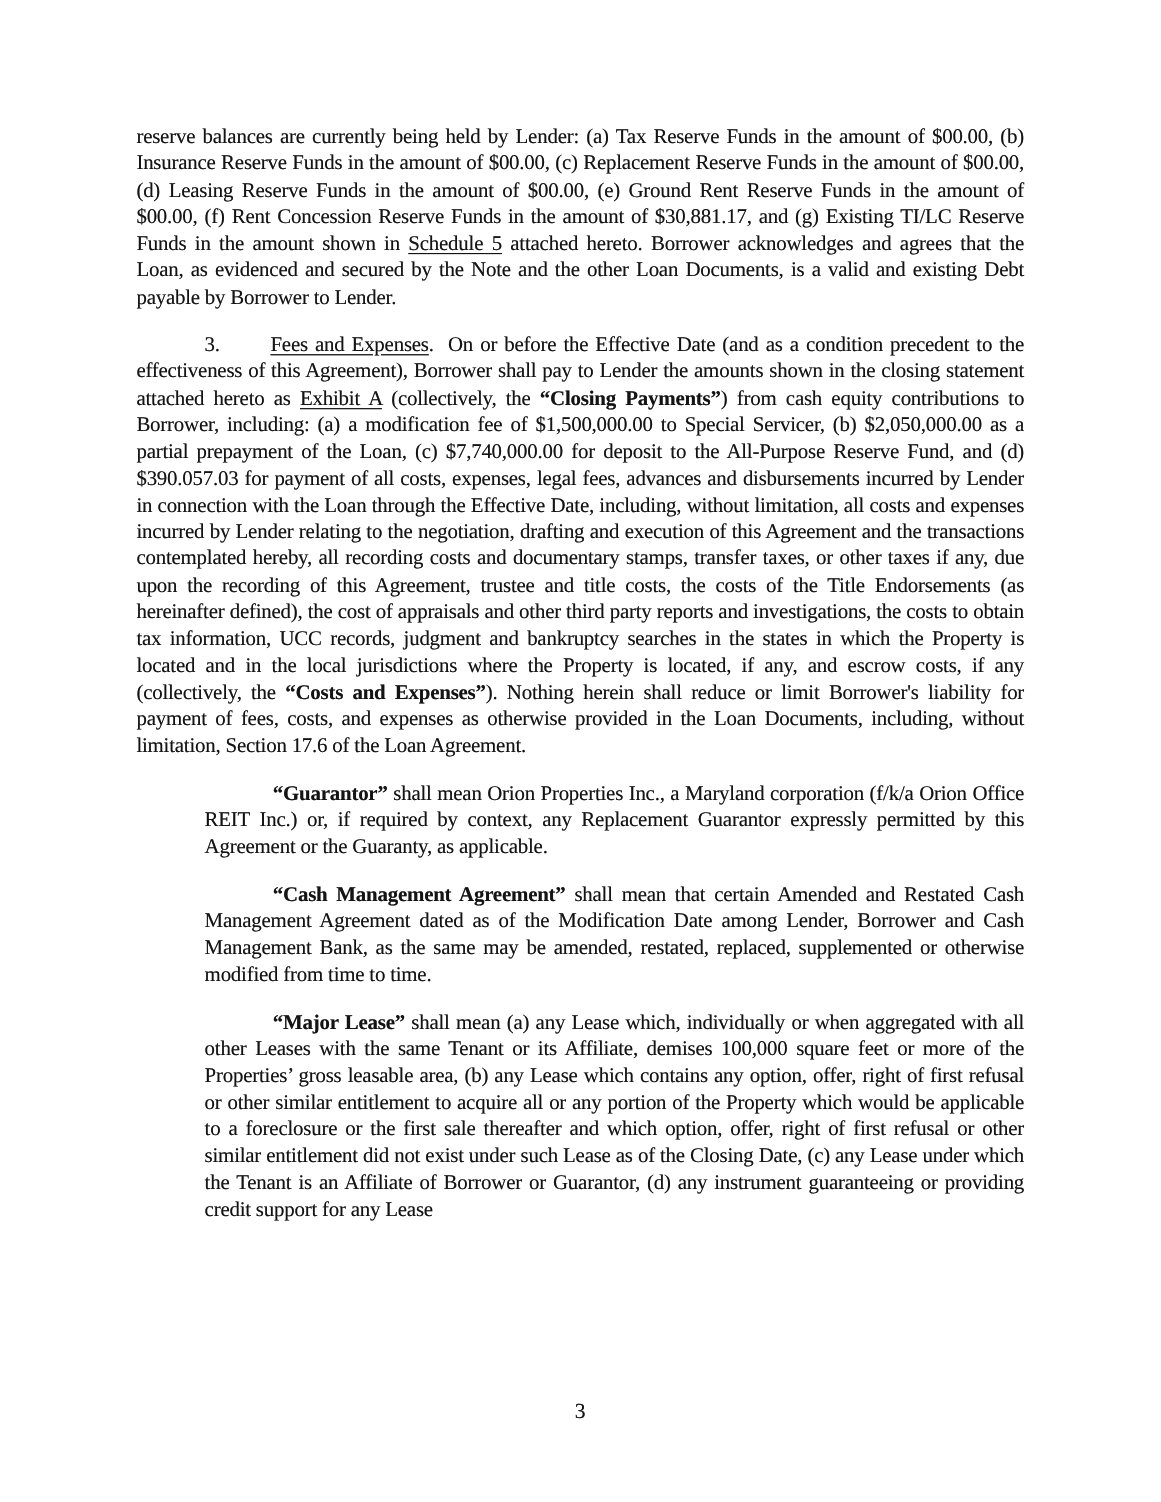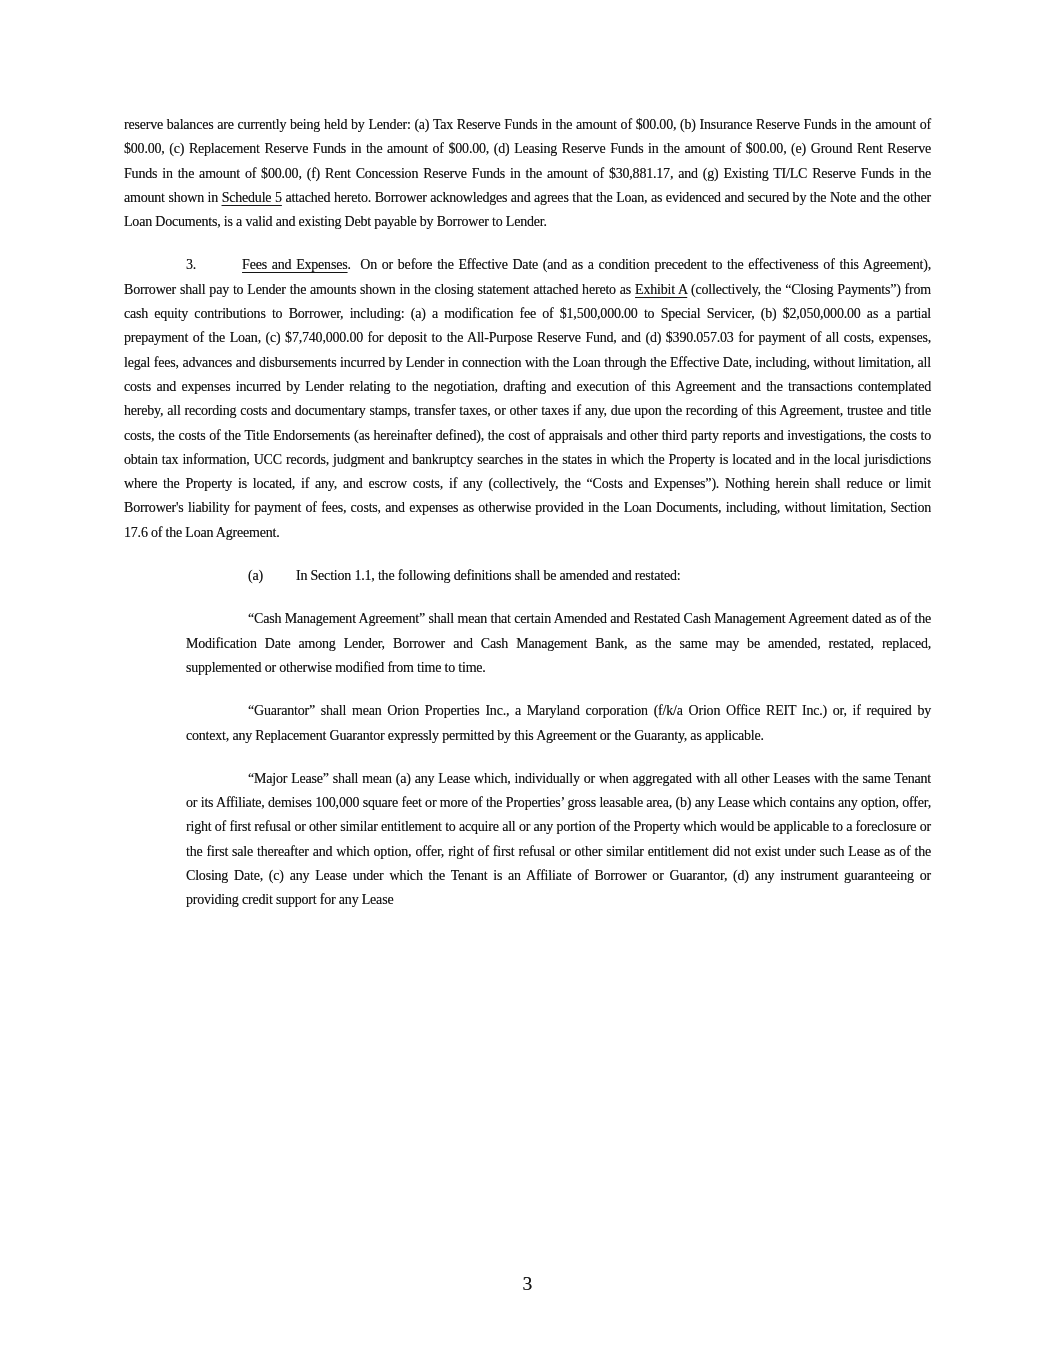--- a/index.html
+++ b/index.html
@@ -26,7 +26,7 @@
   .para {
     margin: 0 0 19px 0;
     text-align: justify;
-    font-size: 14px;
+    font-size: 19px;
     line-height: 24.3px;
     letter-spacing: -0.2px;
   }

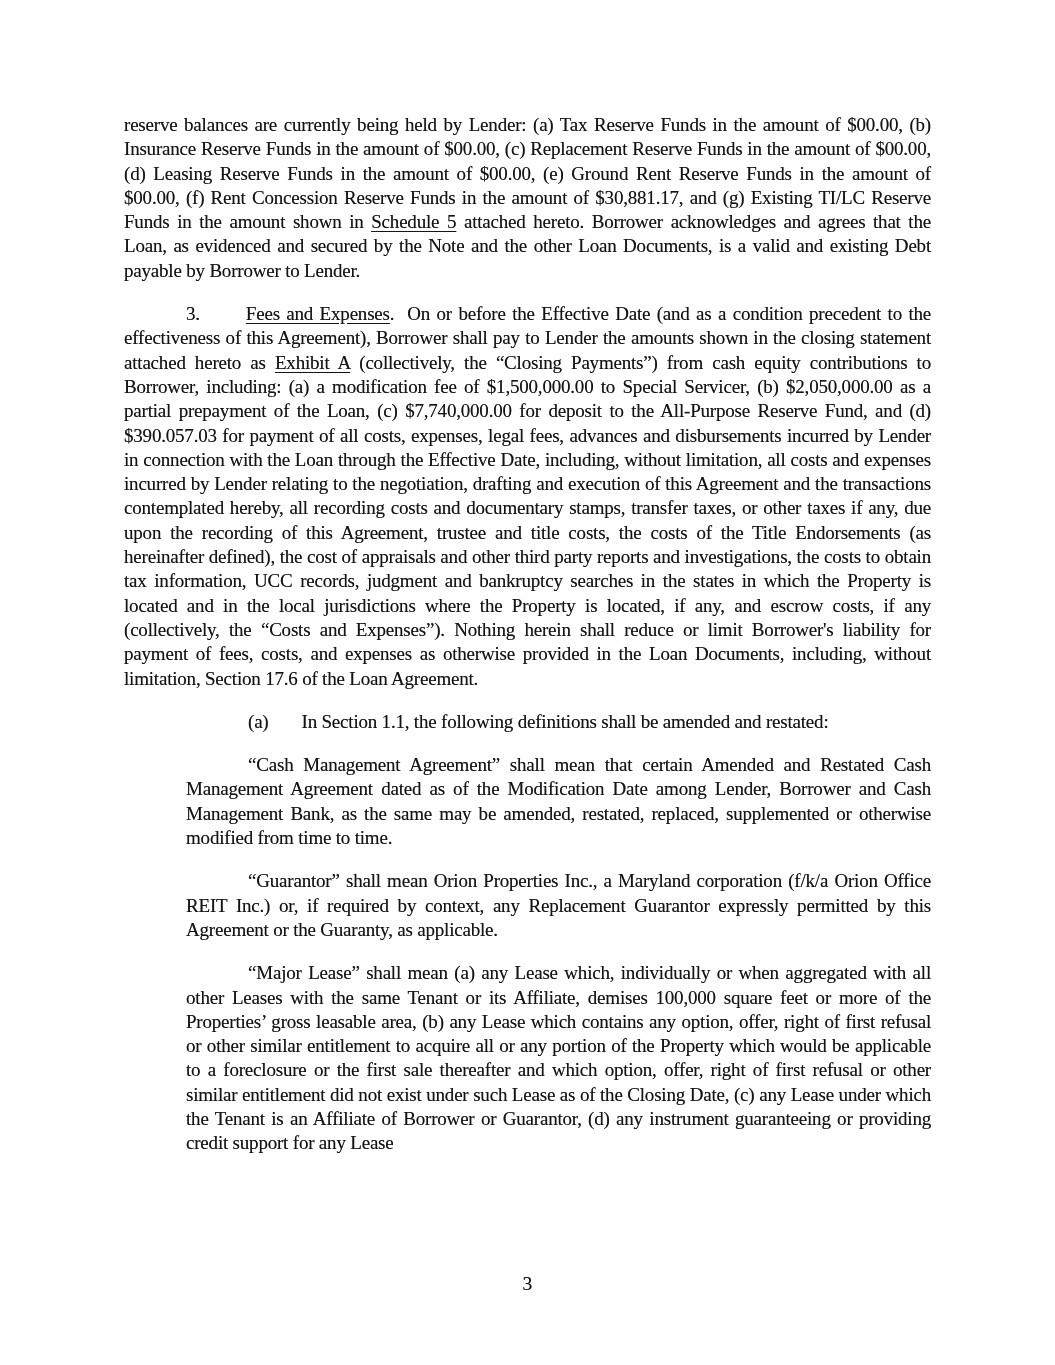--- a/index.html
+++ b/index.html
@@ -41,7 +41,7 @@
     text-decoration: underline;
     text-underline-offset: 2.5px;
   }
-  .b { font-weight: normal; }
+  .b { font-weight: bold; }
   .tab-num { display: inline-block; width: 46px; }
   .tab-a { display: inline-block; width: 33px; }
   .footer {

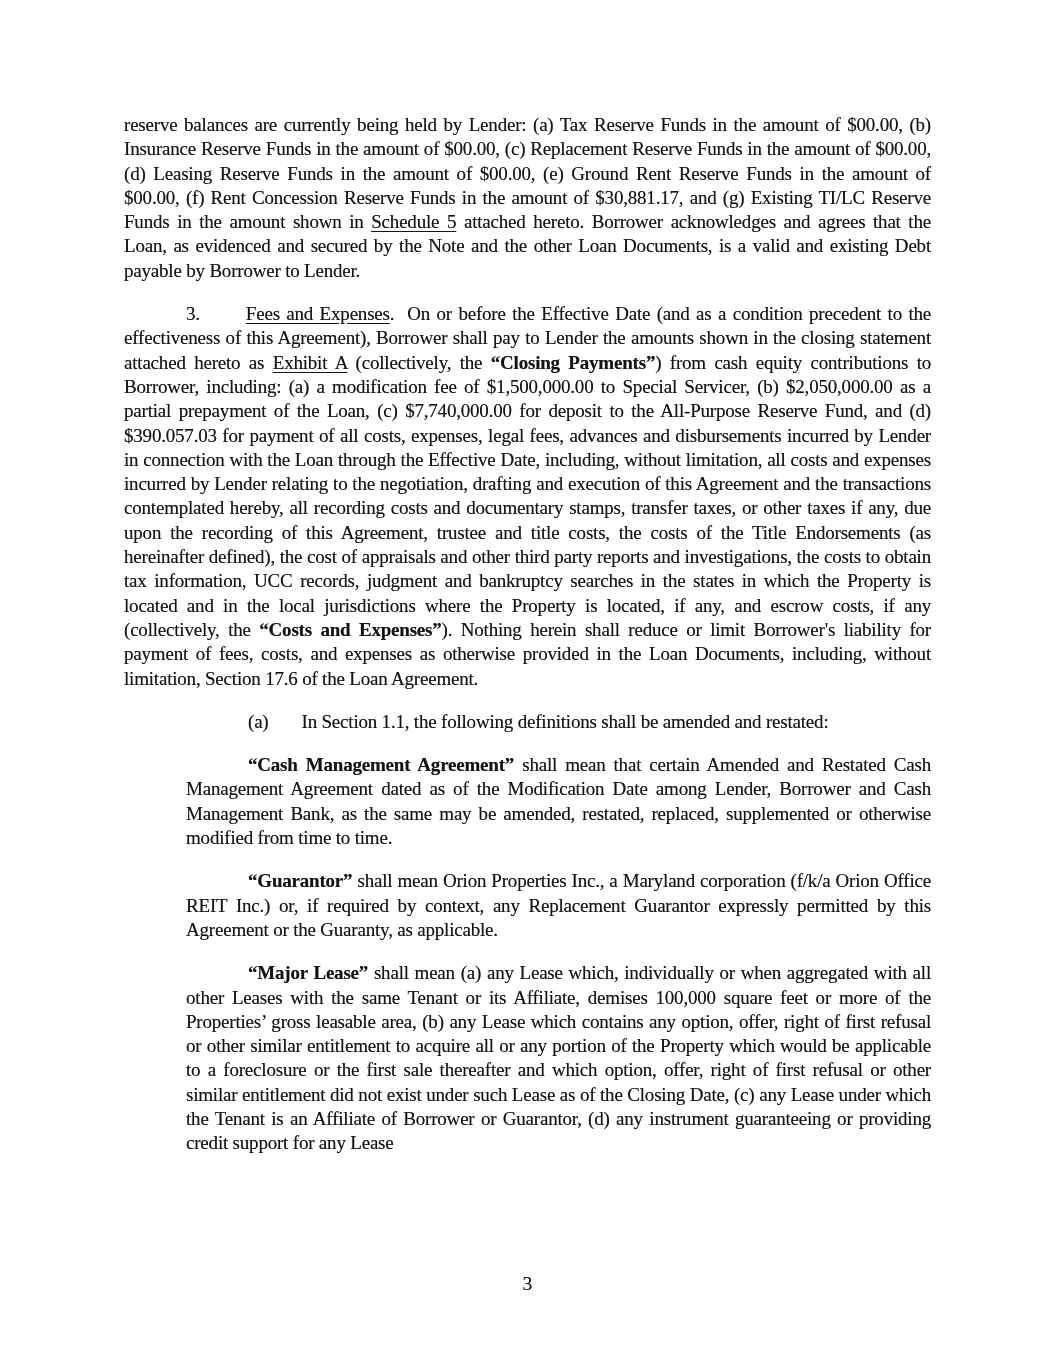--- a/index.html
+++ b/index.html
@@ -65,7 +65,6 @@
     <p class="para indent-num"><span>3.</span><span class="tab-num"></span><span class="u">Fees and Expenses</span><span>.&nbsp; On or before the Effective Date (and as a condition precedent to the effectiveness of this Agreement), Borrower shall pay to Lender the amounts shown in the closing statement attached hereto as </span><span class="u">Exhibit A</span><span> (collectively, the </span><span class="b">“Closing Payments”</span><span>) from cash equity contributions to Borrower, including: (a) a modification fee of $1,500,000.00 to Special Servicer, (b) $2,050,000.00 as a partial prepayment of the Loan, (c) $7,740,000.00 for deposit to the All-Purpose Reserve Fund, and (d) $390.057.03 for payment of all costs, expenses, legal fees, advances and disbursements incurred by Lender in connection with the Loan through the Effective Date, including, without limitation, all costs and expenses incurred by Lender relating to the negotiation, drafting and execution of this Agreement and the transactions contemplated hereby, all recording costs and documentary stamps, transfer taxes, or other taxes if any, due upon the recording of this Agreement, trustee and title costs, the costs of the Title Endorsements (as hereinafter defined), the cost of appraisals and other third party reports and investigations, the costs to obtain tax information, UCC records, judgment and bankruptcy searches in the states in which the Property is located and in the local jurisdictions where the Property is located, if any, and escrow costs, if any (collectively, the </span><span class="b">“Costs and Expenses”</span><span>). Nothing herein shall reduce or limit Borrower's liability for payment of fees, costs, and expenses as otherwise provided in the Loan Documents, including, without limitation, Section 17.6 of the Loan Agreement.</span></p>
 
 
-    <p class="para sub-a"><span>(a)</span><span class="tab-a"></span><span>In Section 1.1, the following definitions shall be amended and restated:</span></p>
 
     <p class="para def"><span class="b">“Cash Management Agreement”</span><span> shall mean that certain Amended and Restated Cash Management Agreement dated as of the Modification Date among Lender, Borrower and Cash Management Bank, as the same may be amended, restated, replaced, supplemented or otherwise modified from time to time.</span></p>
 

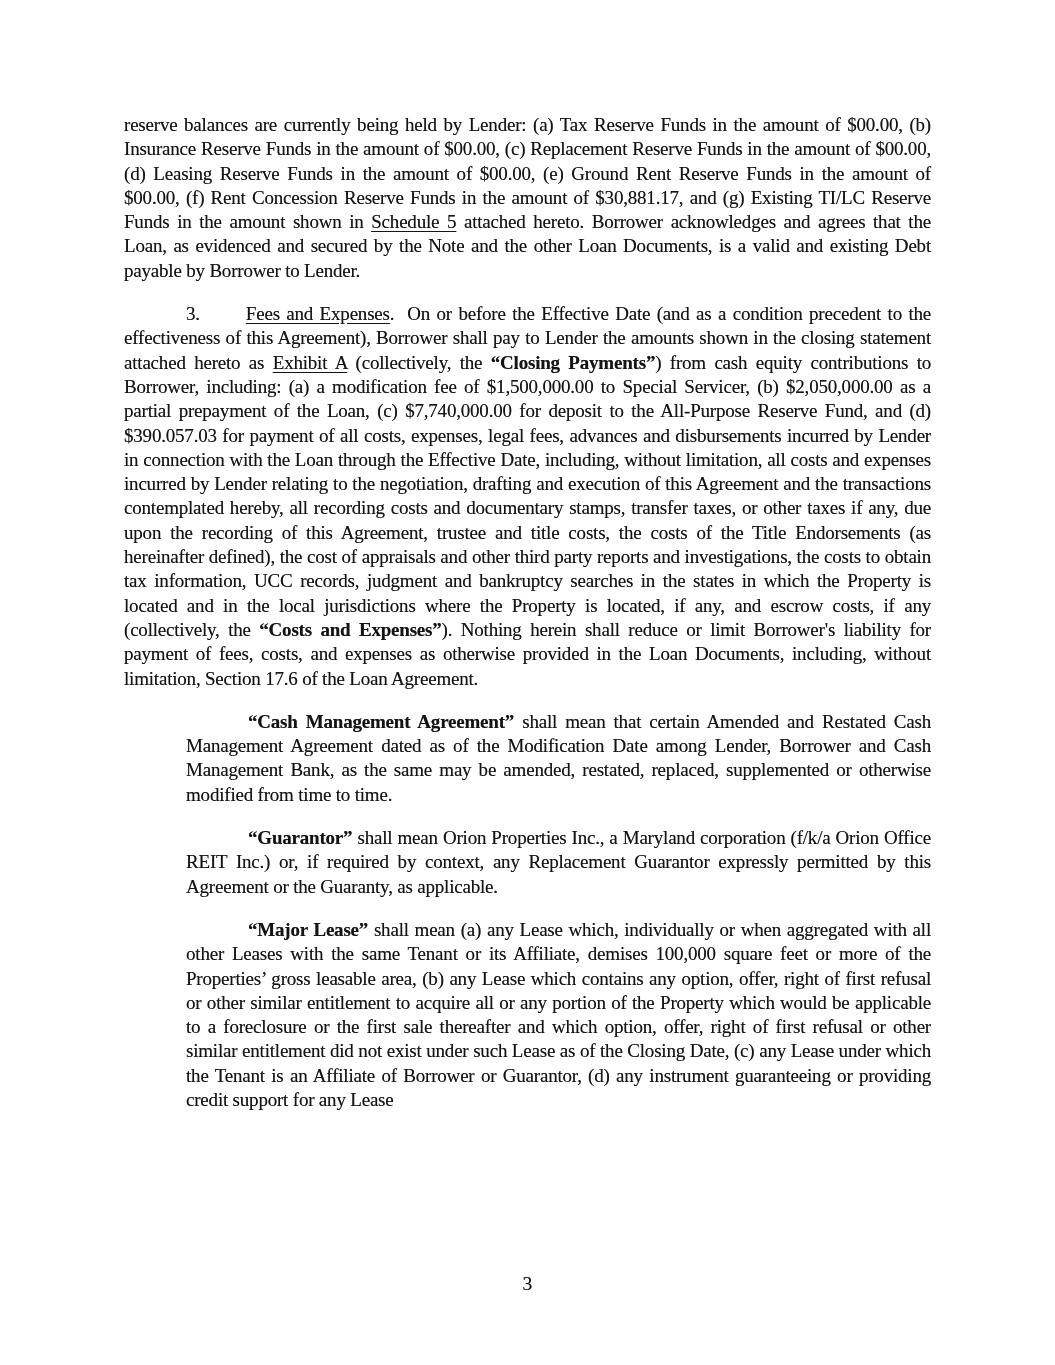--- a/index.html
+++ b/index.html
@@ -66,9 +66,9 @@
 
 
 
+    <p class="para def"><span class="b">“Guarantor”</span><span> shall mean Orion Properties Inc., a Maryland corporation (f/k/a Orion Office REIT Inc.) or, if required by context, any Replacement Guarantor expressly permitted by this Agreement or the Guaranty, as applicable.</span></p>
+
     <p class="para def"><span class="b">“Cash Management Agreement”</span><span> shall mean that certain Amended and Restated Cash Management Agreement dated as of the Modification Date among Lender, Borrower and Cash Management Bank, as the same may be amended, restated, replaced, supplemented or otherwise modified from time to time.</span></p>
-
-    <p class="para def"><span class="b">“Guarantor”</span><span> shall mean Orion Properties Inc., a Maryland corporation (f/k/a Orion Office REIT Inc.) or, if required by context, any Replacement Guarantor expressly permitted by this Agreement or the Guaranty, as applicable.</span></p>
 
     <p class="para def"><span class="b">“Major Lease”</span><span> shall mean (a) any Lease which, individually or when aggregated with all other Leases with the same Tenant or its Affiliate, demises 100,000 square feet or more of the Properties’ gross leasable area, (b) any Lease which contains any option, offer, right of first refusal or other similar entitlement to acquire all or any portion of the Property which would be applicable to a foreclosure or the first sale thereafter and which option, offer, right of first refusal or other similar entitlement did not exist under such Lease as of the Closing Date, (c) any Lease under which the Tenant is an Affiliate of Borrower or Guarantor, (d) any instrument guaranteeing or providing credit support for any Lease</span></p>
 

